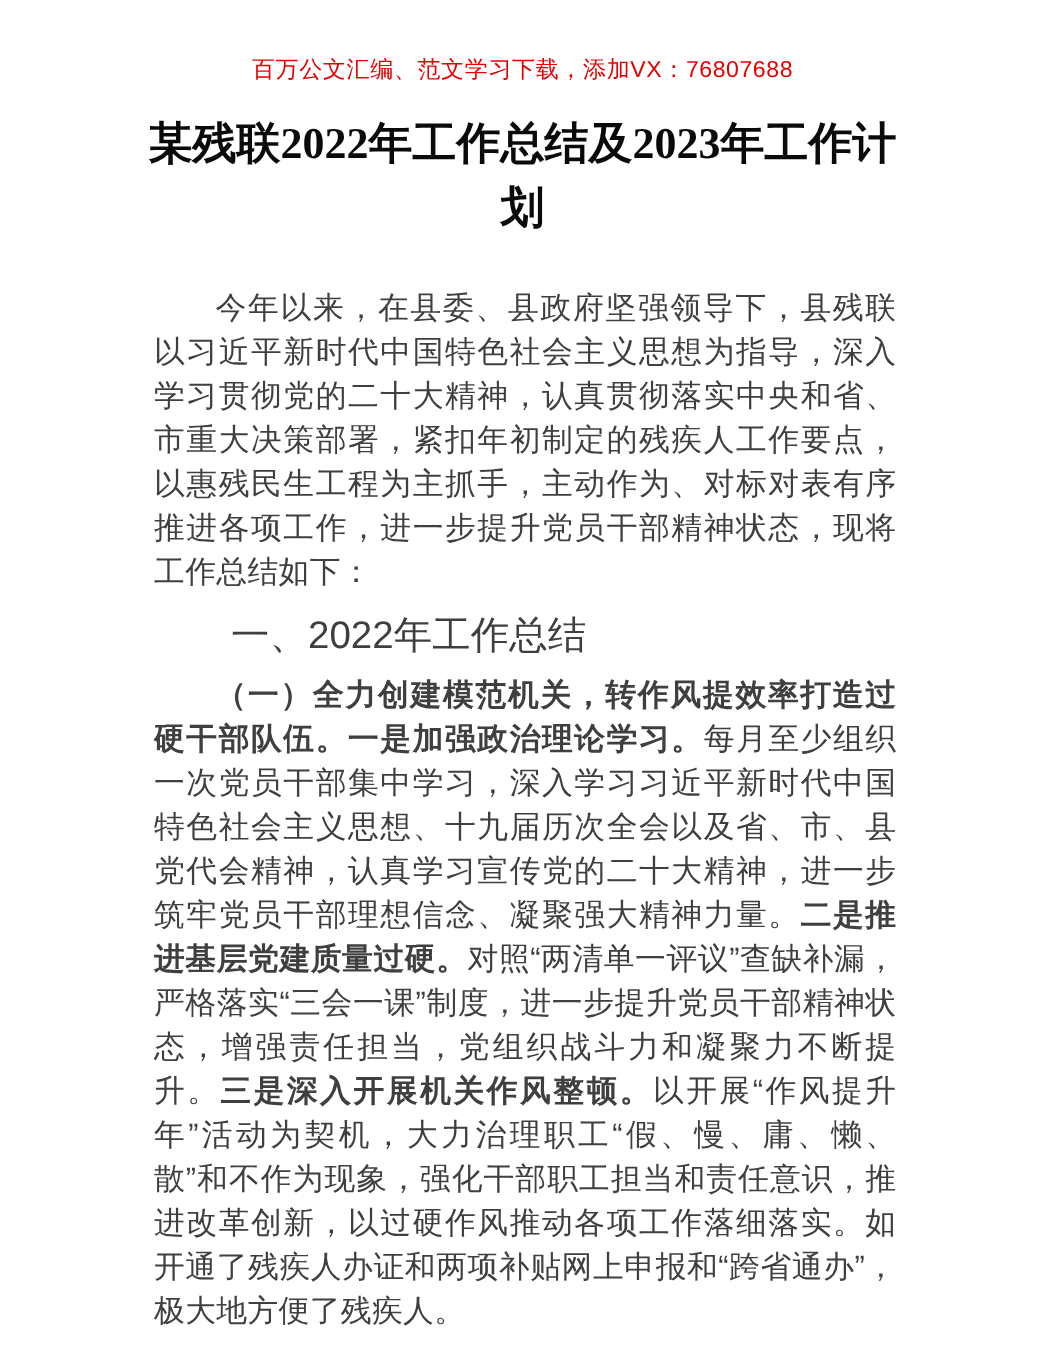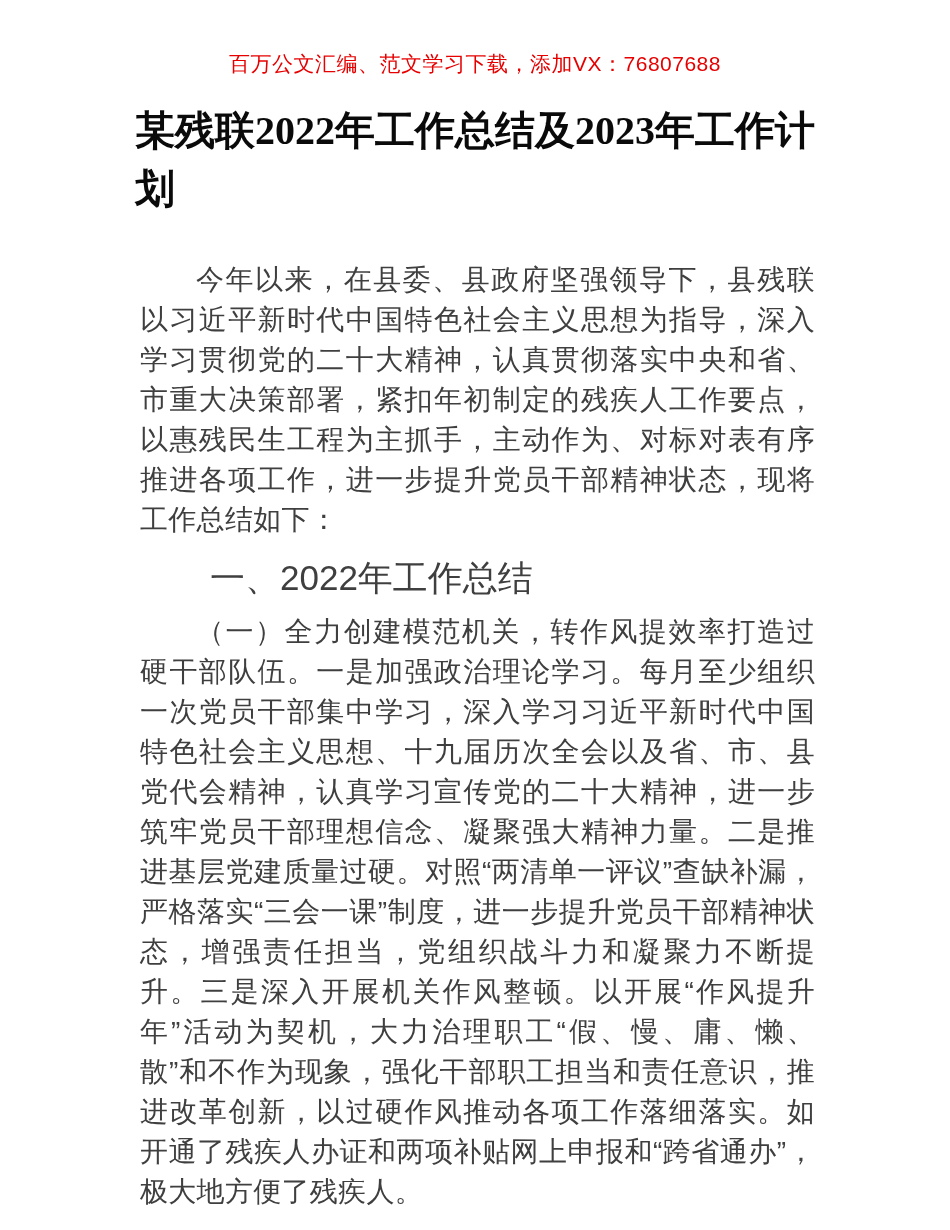--- a/index.html
+++ b/index.html
@@ -26,6 +26,7 @@
   .doc-title {
     margin: 26px auto 0 auto;
     width: 680px;
+    text-align: center;
     font-family: "Liberation Serif", "DejaVu Serif", serif;
     font-size: 40px;
     line-height: 58px;

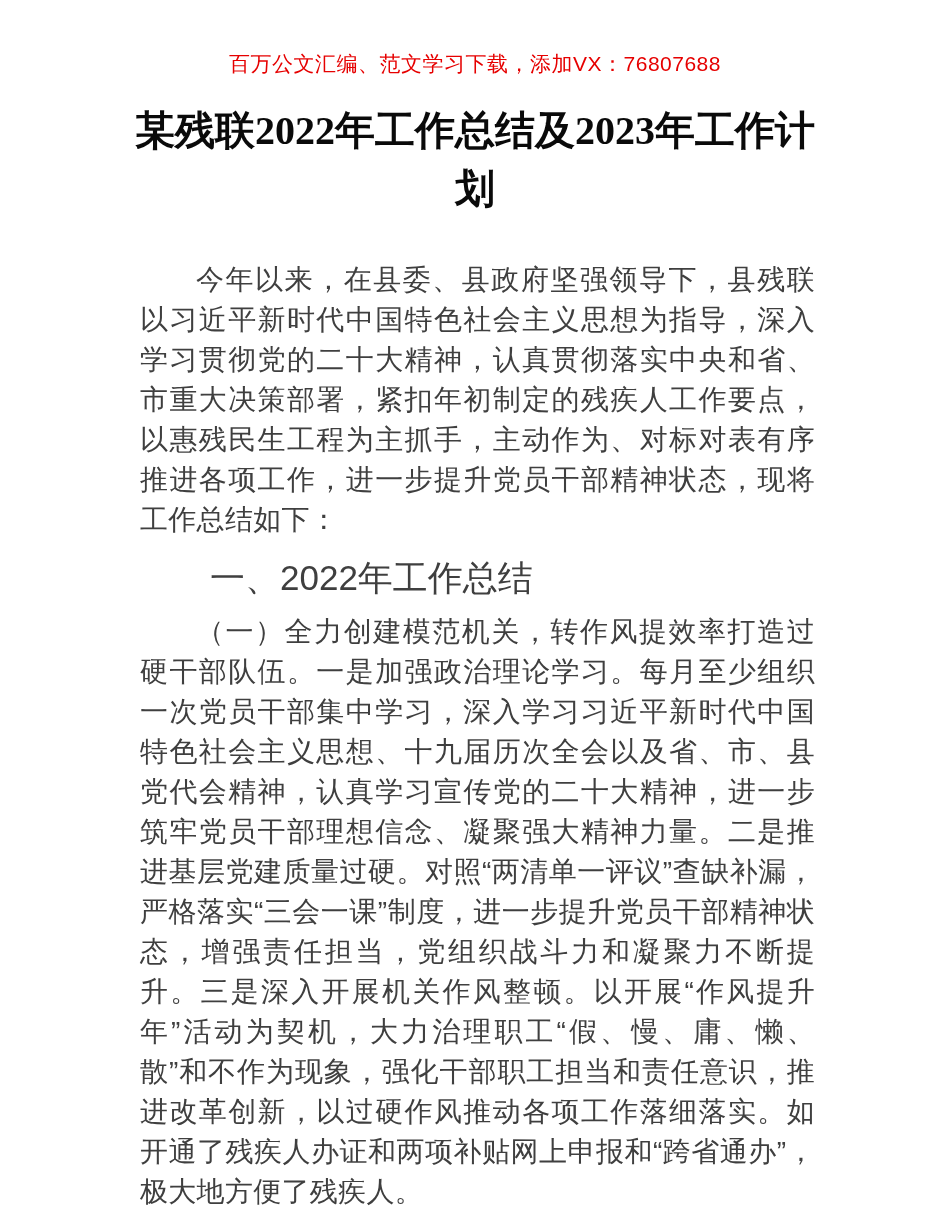--- a/index.html
+++ b/index.html
@@ -53,7 +53,7 @@
     color: var(--body-text, #3f3f3f);
     text-indent: 2em;
   }
-  .bold { font-weight: 400; }
+  .bold { font-weight: 700; }
 </style>
 </head>
 <body>

